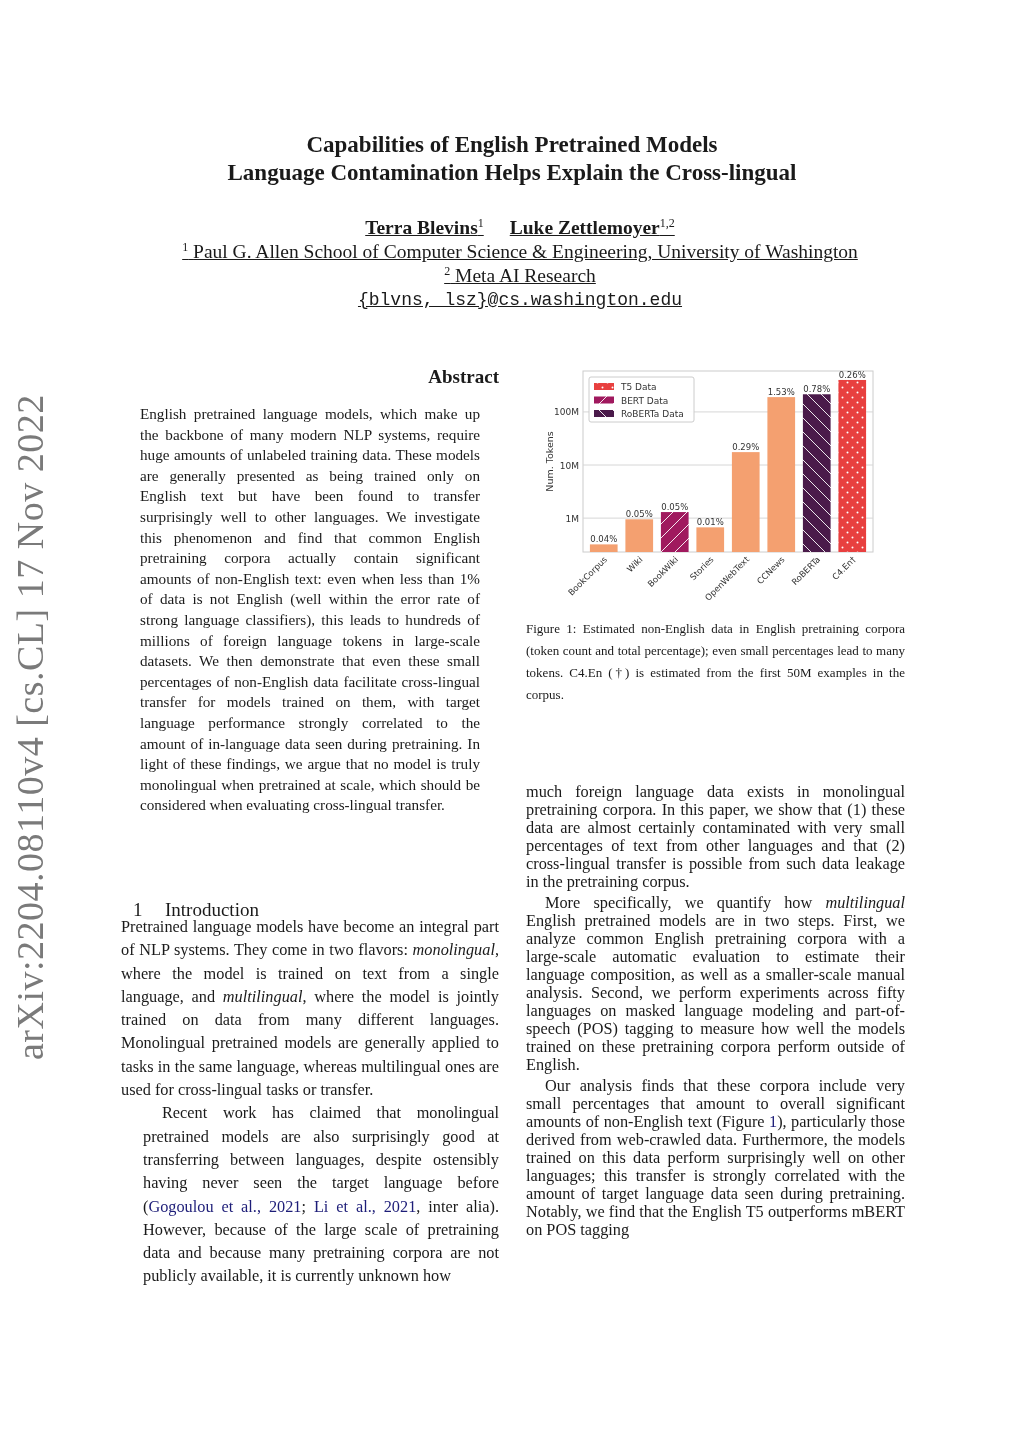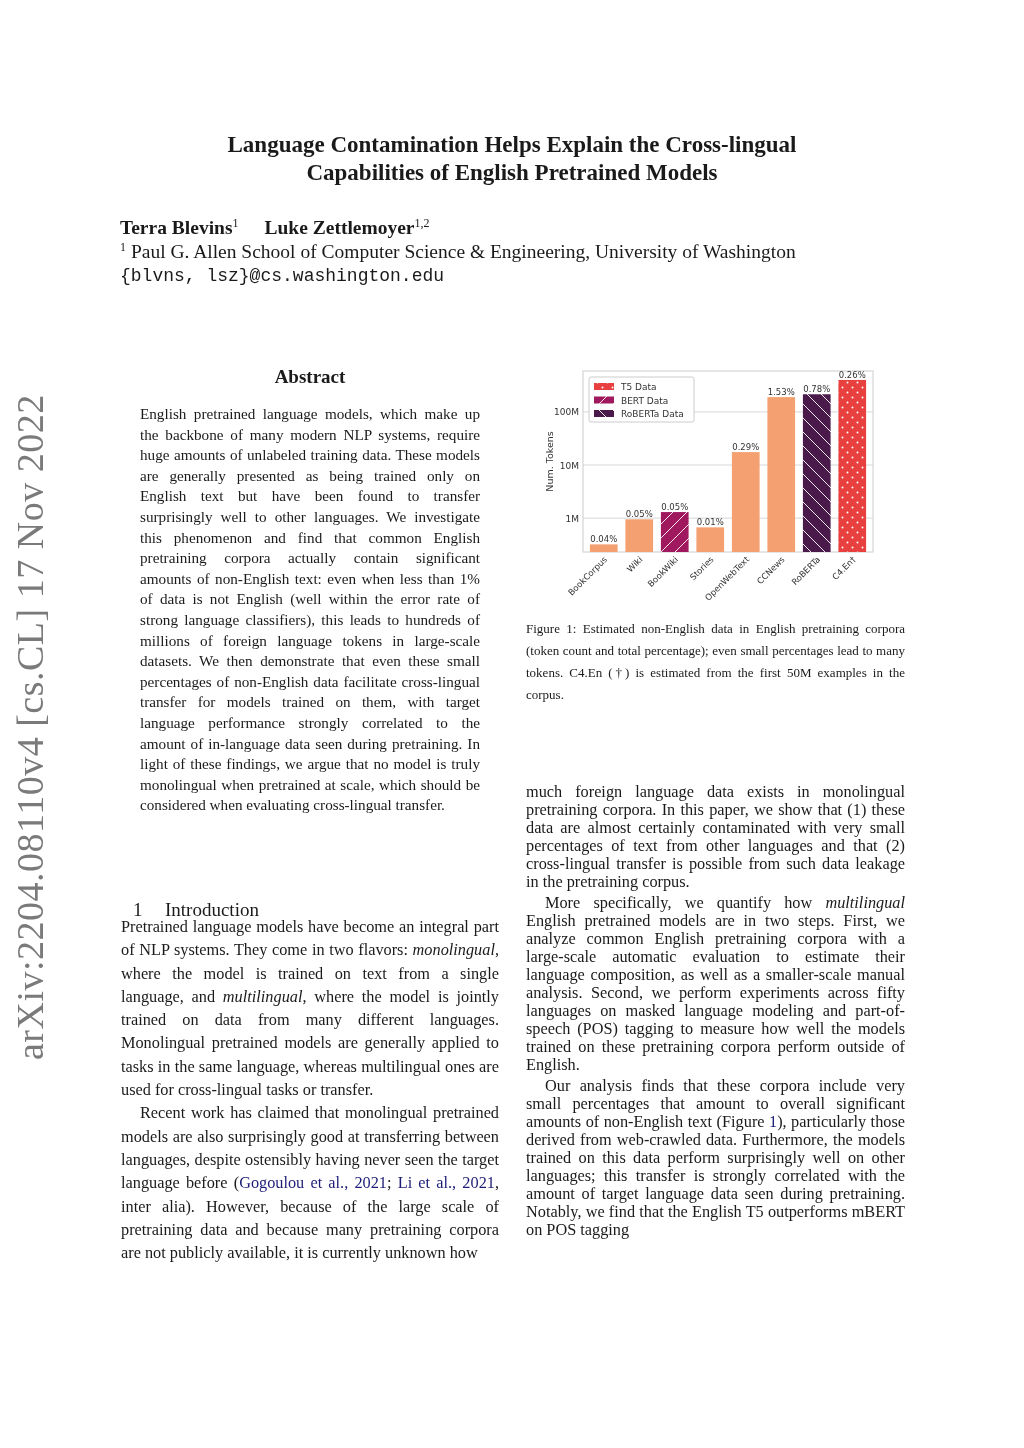--- a/index.html
+++ b/index.html
@@ -40,8 +40,8 @@
 <div class="arxiv-id">arXiv:2204.08110v4  [cs.CL]  17 Nov 2022</div>
 
 <div class="title">
+  <div>Capabilities of English Pretrained Models</div>
   <div>Language Contamination Helps Explain the Cross-lingual</div>
-  <div>Capabilities of English Pretrained Models</div>
 </div>
 
 <div class="authors">

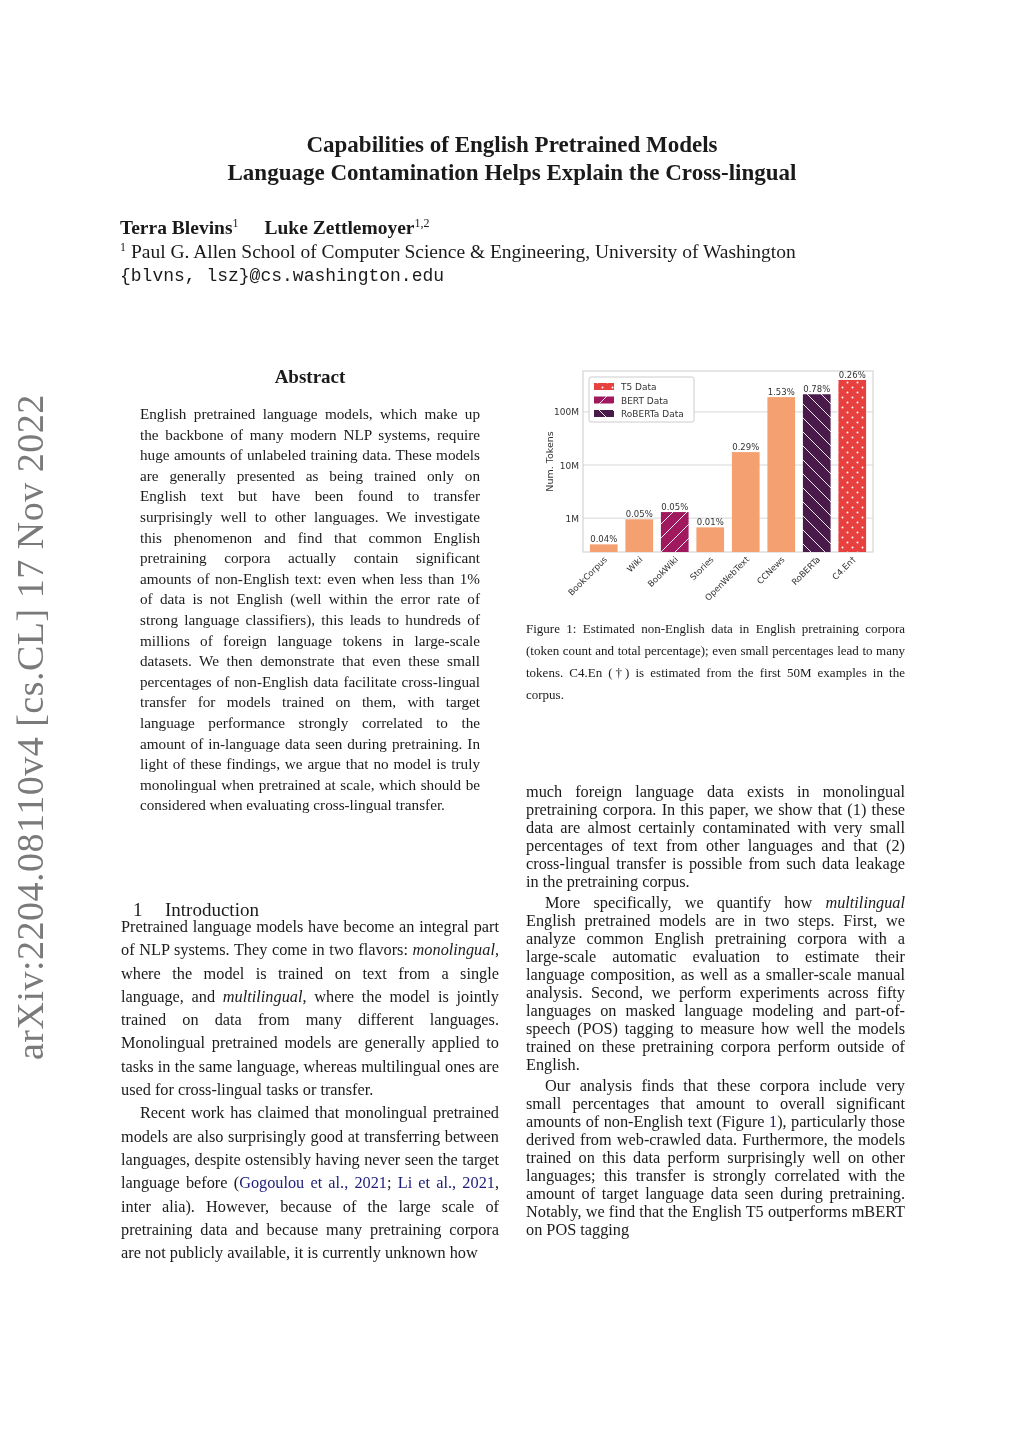--- a/index.html
+++ b/index.html
@@ -9,7 +9,7 @@
               font-size: 38px; color: #7a7a7a; white-space: nowrap; letter-spacing: 0.5px; width: 630px; }
   .title { position: absolute; left: 150px; width: 724px; top: 131px; text-align: center;
            font-weight: bold; font-size: 23px; line-height: 28px; }
-  .authors { position: absolute; left: 120px; width: 784px; top: 216px; font-size: 19.5px; line-height: 24px; }
+  .authors { position: absolute; left: 128px; width: 784px; top: 216px; text-align: center; font-size: 19.5px; line-height: 24px; text-decoration: underline; }
   .authors .names { font-weight: bold; }
   .authors sup { font-size: 12px; font-weight: normal; vertical-align: 7px; line-height: 0; }
   .authors .gap { display: inline-block; width: 26px; }

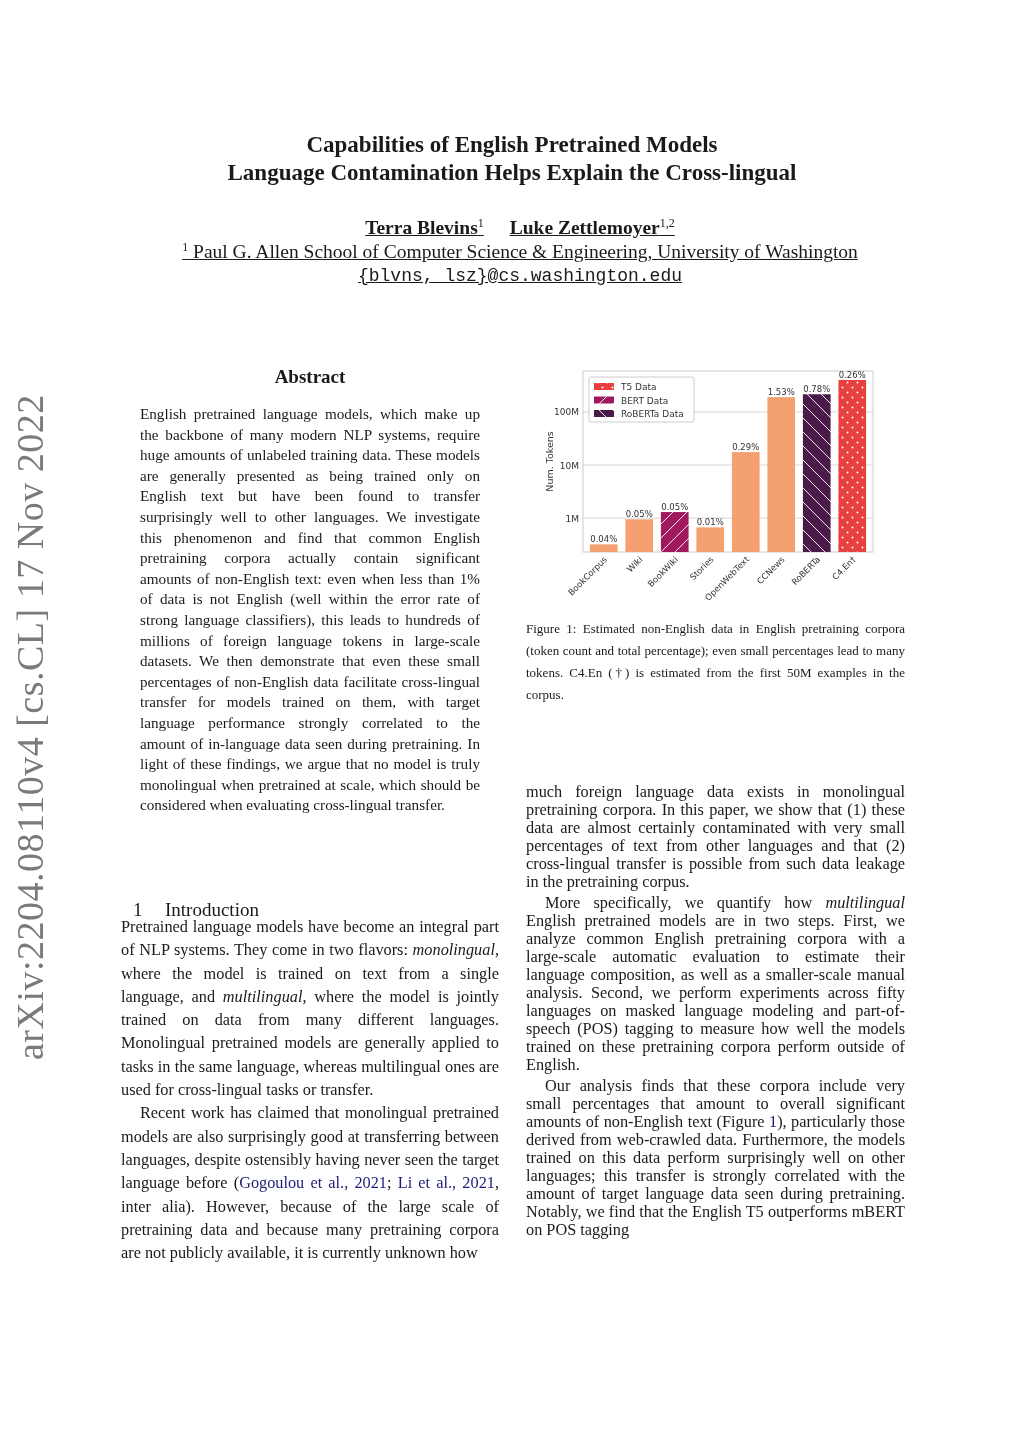--- a/index.html
+++ b/index.html
@@ -49,6 +49,7 @@
     <span>Terra Blevins</span><sup>1</sup><span class="gap"></span><span>Luke Zettlemoyer</span><sup>1,2</sup>
   </div>
   <div><sup>1</sup> <span>Paul G. Allen School of Computer Science &amp; Engineering, University of Washington</span></div>
+  <div><sup>2</sup> <span>Meta AI Research</span></div>
   <div class="email">{blvns, lsz}@cs.washington.edu</div>
 </div>
 

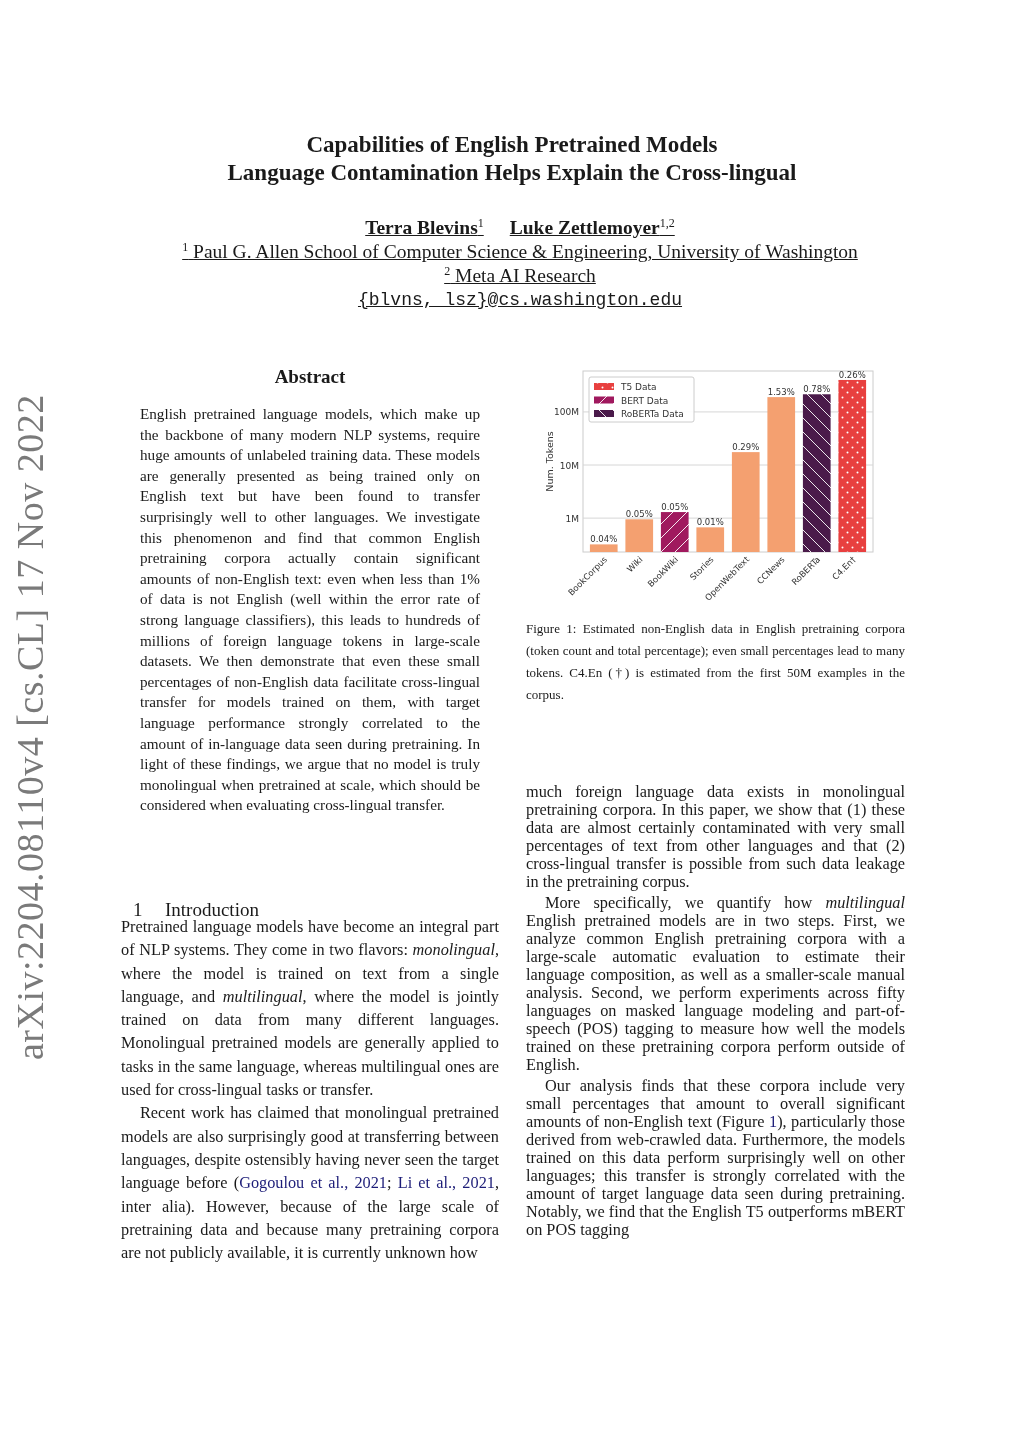--- a/index.html
+++ b/index.html
@@ -17,7 +17,7 @@
 
   .col-left { position: absolute; left: 121px; width: 378px; top: 366px; }
 
-  .abstract-title { text-align: center; font-weight: bold; font-size: 19px; margin: 0 0 16px 0; }
+  .abstract-title { text-align: right; font-weight: bold; font-size: 19px; margin: 0 0 16px 0; }
   .abstract { margin: 0 19px; font-size: 15.2px; line-height: 20.6px; text-align: justify; hyphens: none; }
 
   .section-title { position: absolute; left: 121px; top: 899px; font-weight: normal; font-size: 19px; margin-left: 12px; }

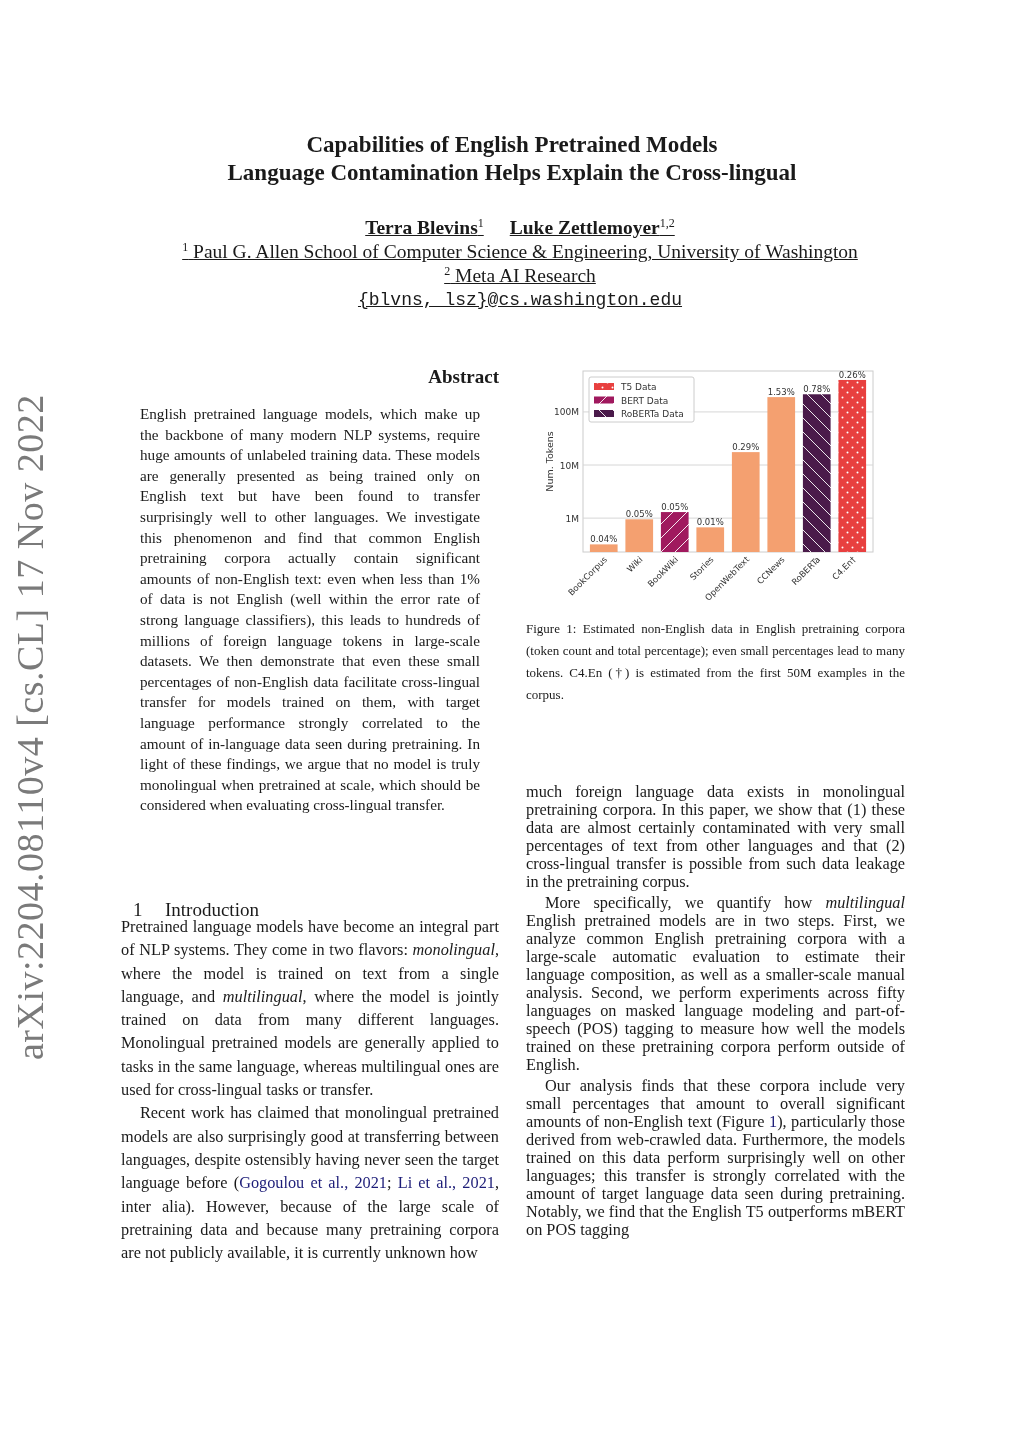--- a/index.html
+++ b/index.html
@@ -24,7 +24,7 @@
   .section-title .num { display: inline-block; width: 32px; }
   .intro { position: absolute; left: 121px; width: 378px; top: 915px; font-size: 16.3px; line-height: 23.3px; text-align: justify; }
   .intro p { margin: 0; }
-  .intro p + p { text-indent: 19px; }
+  .intro p + p { text-indent: 19px; margin-left: 22px; }
   .cite { color: #1d1d78; }
 
   .figure { position: absolute; left: 540px; top: 365px; width: 340px; height: 250px; font-family: "DejaVu Sans", "Liberation Sans", sans-serif; }

